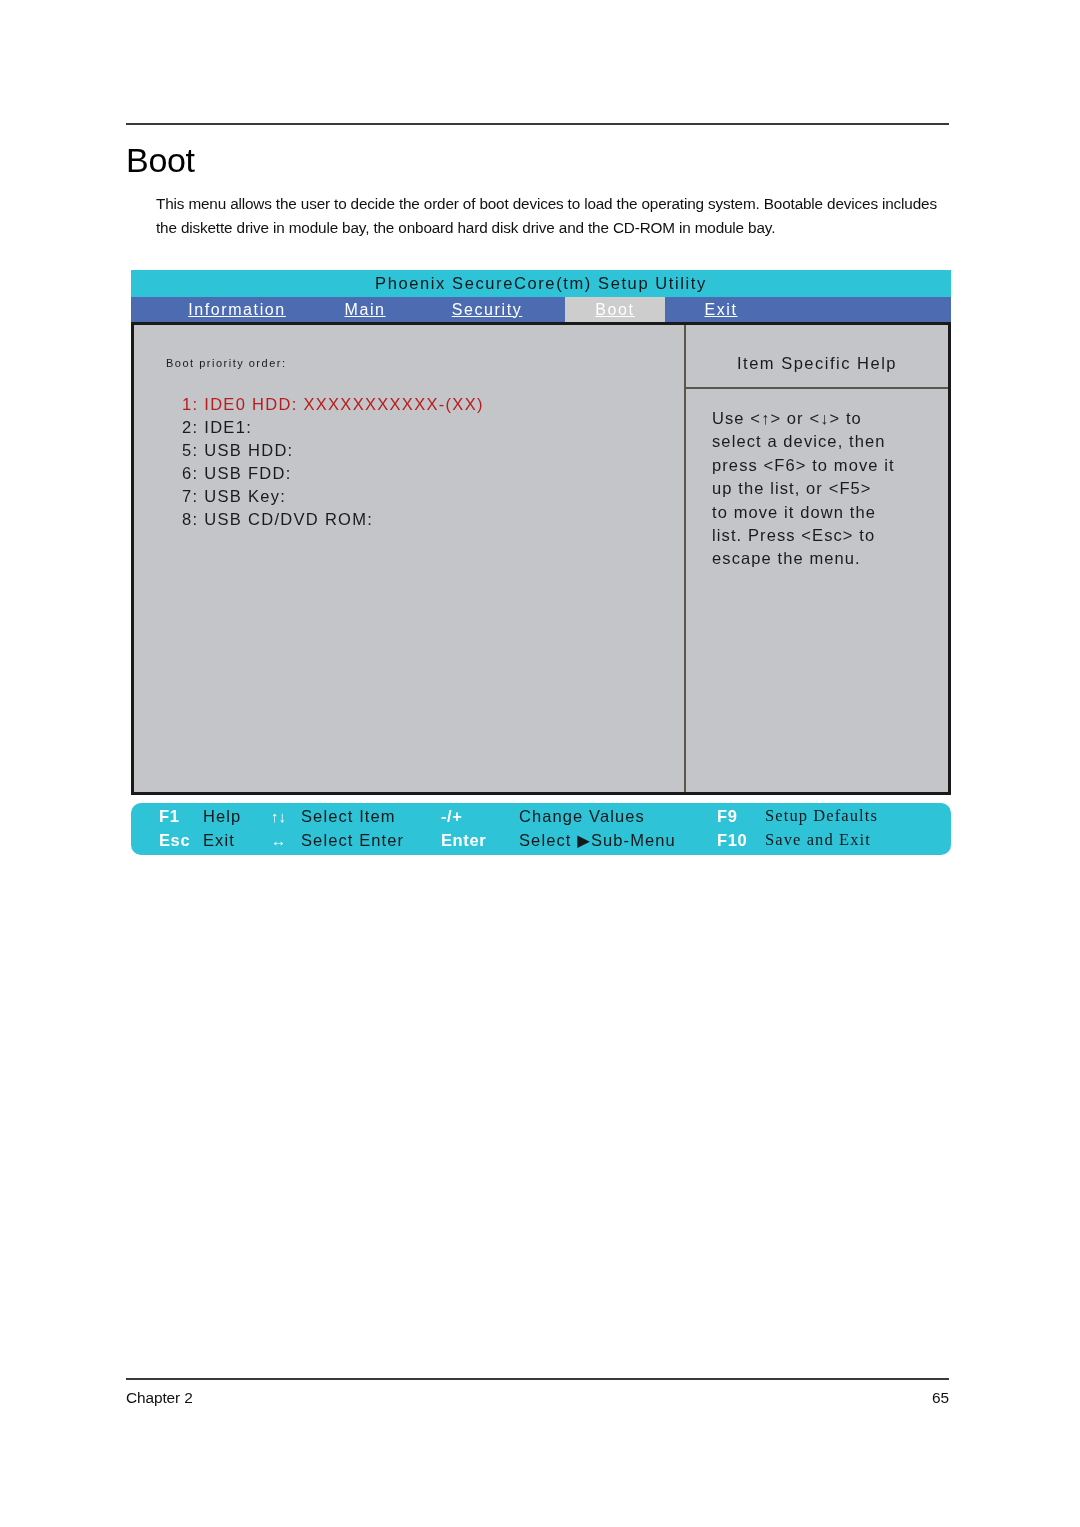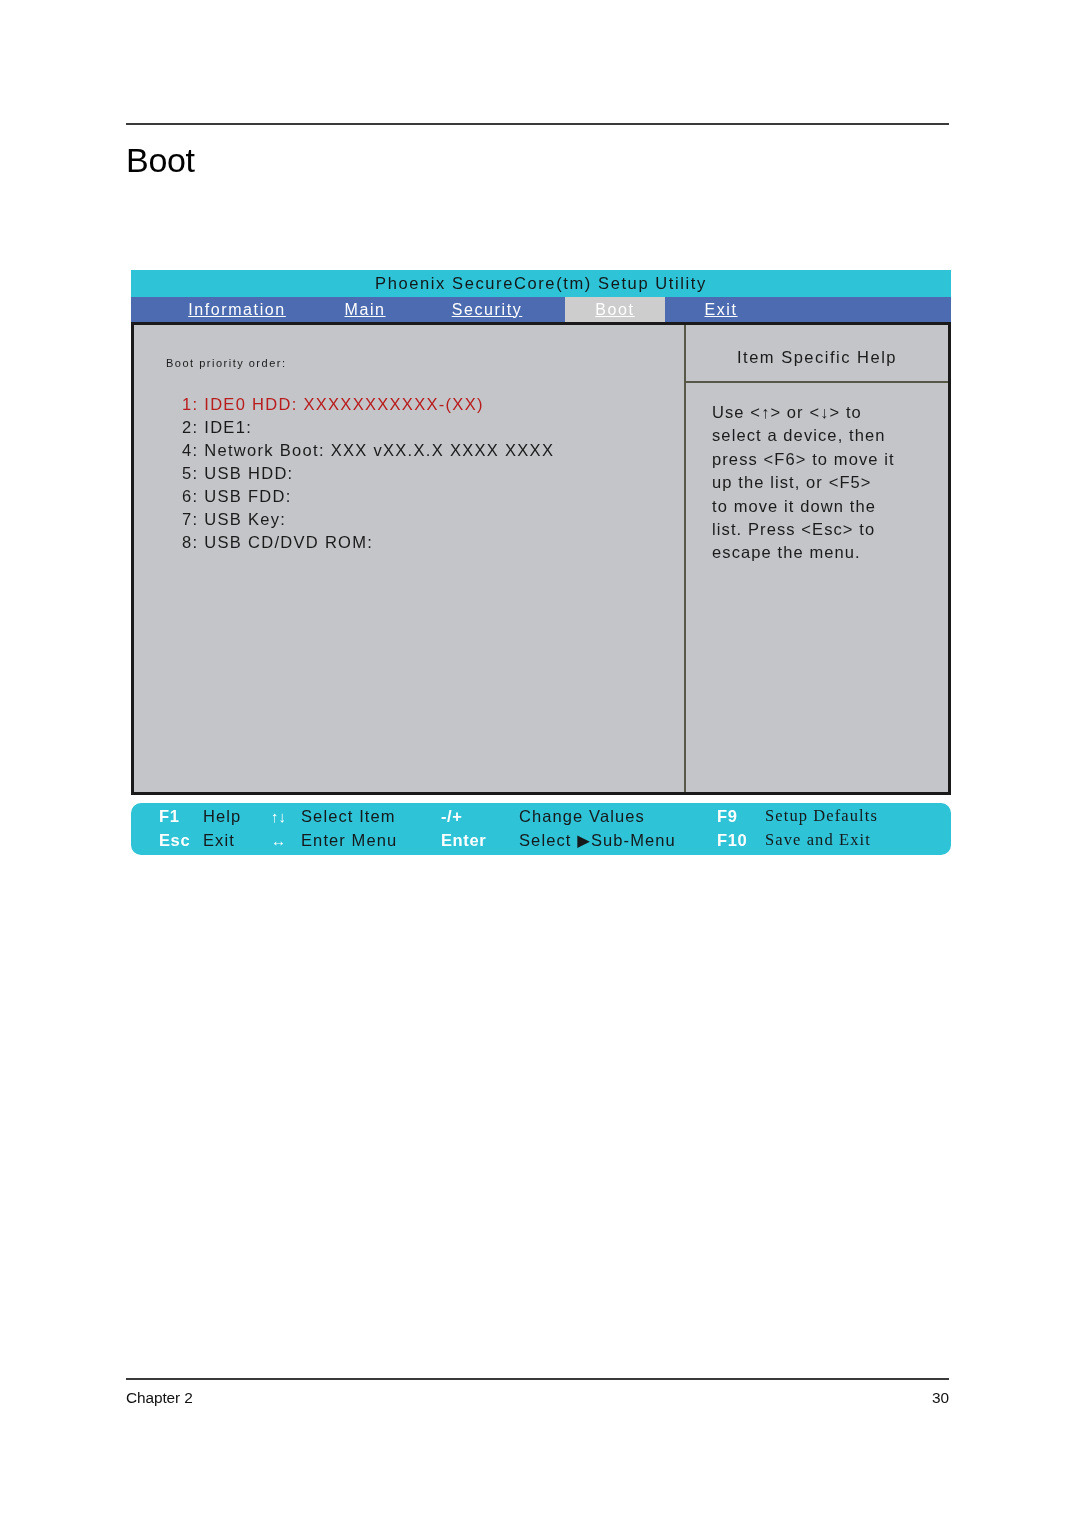--- a/index.html
+++ b/index.html
@@ -286,6 +286,7 @@
 
   <div class="page-title">Boot</div>
 
+  <div class="intro">This menu allows the user to decide the order of boot devices to load the operating system. Bootable devices includes the diskette drive in module bay, the onboard hard disk drive and the CD-ROM in module bay.</div>
 
   <div class="bios">
 

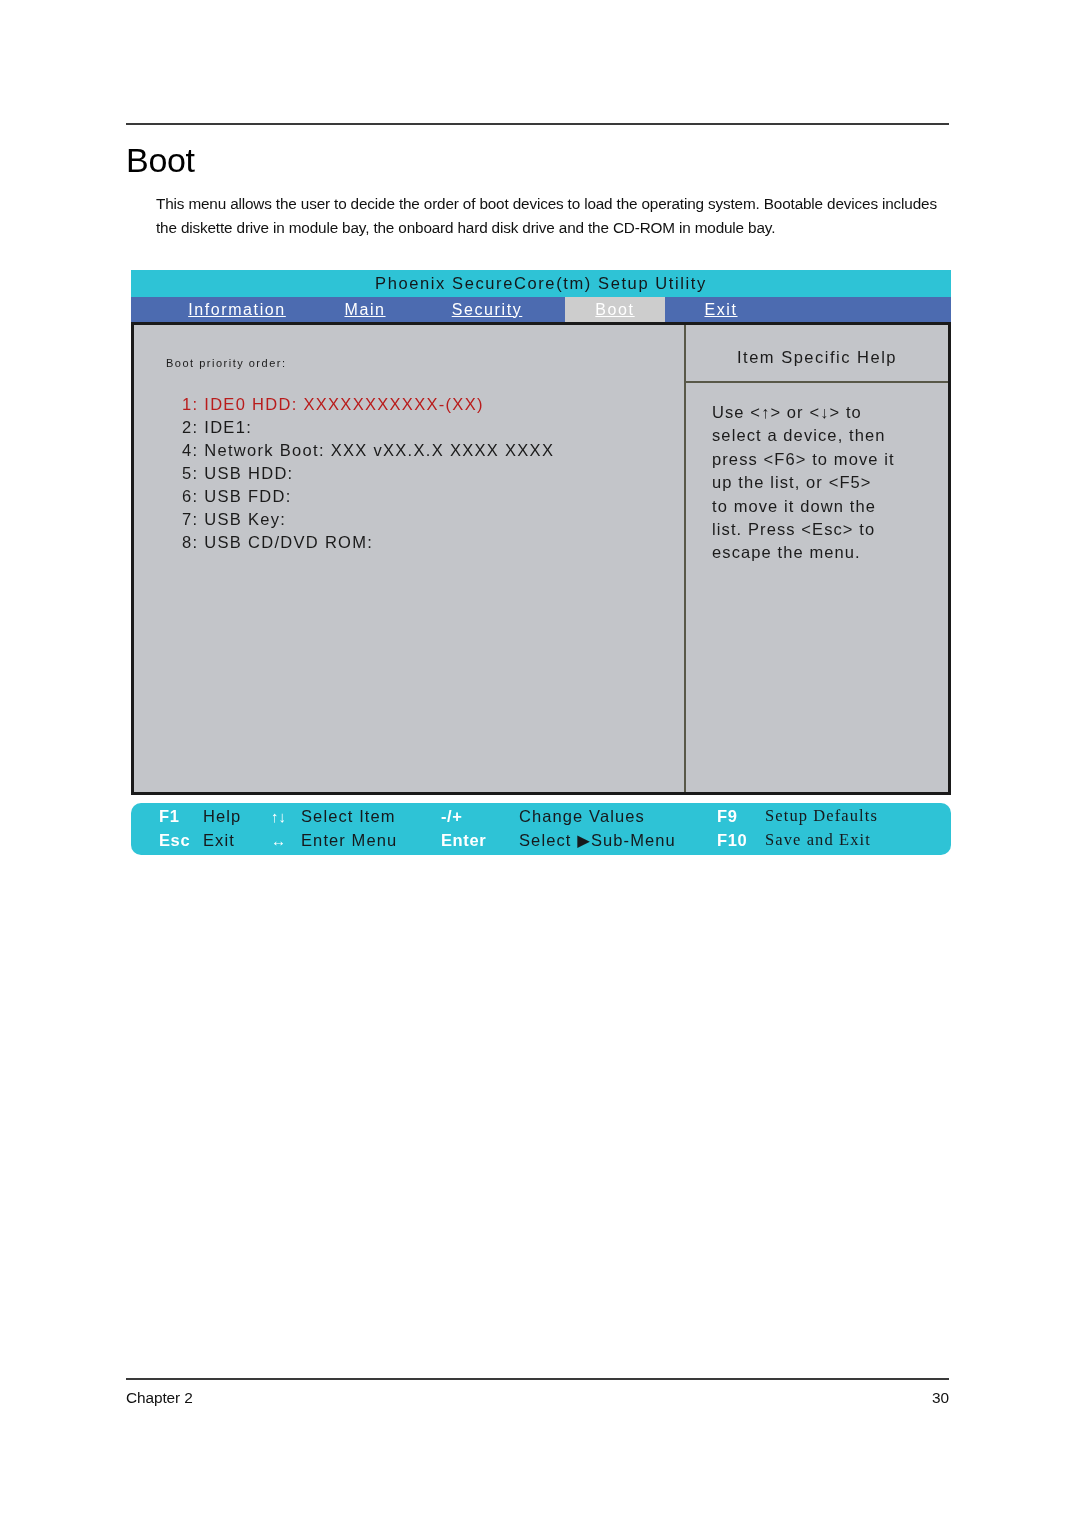--- a/index.html
+++ b/index.html
@@ -161,7 +161,7 @@
   .help-panel {
     position: absolute;
     left: 552px;
-    top: 8px;
+    top: 14px;
     width: 262px;
     height: 498px;
   }

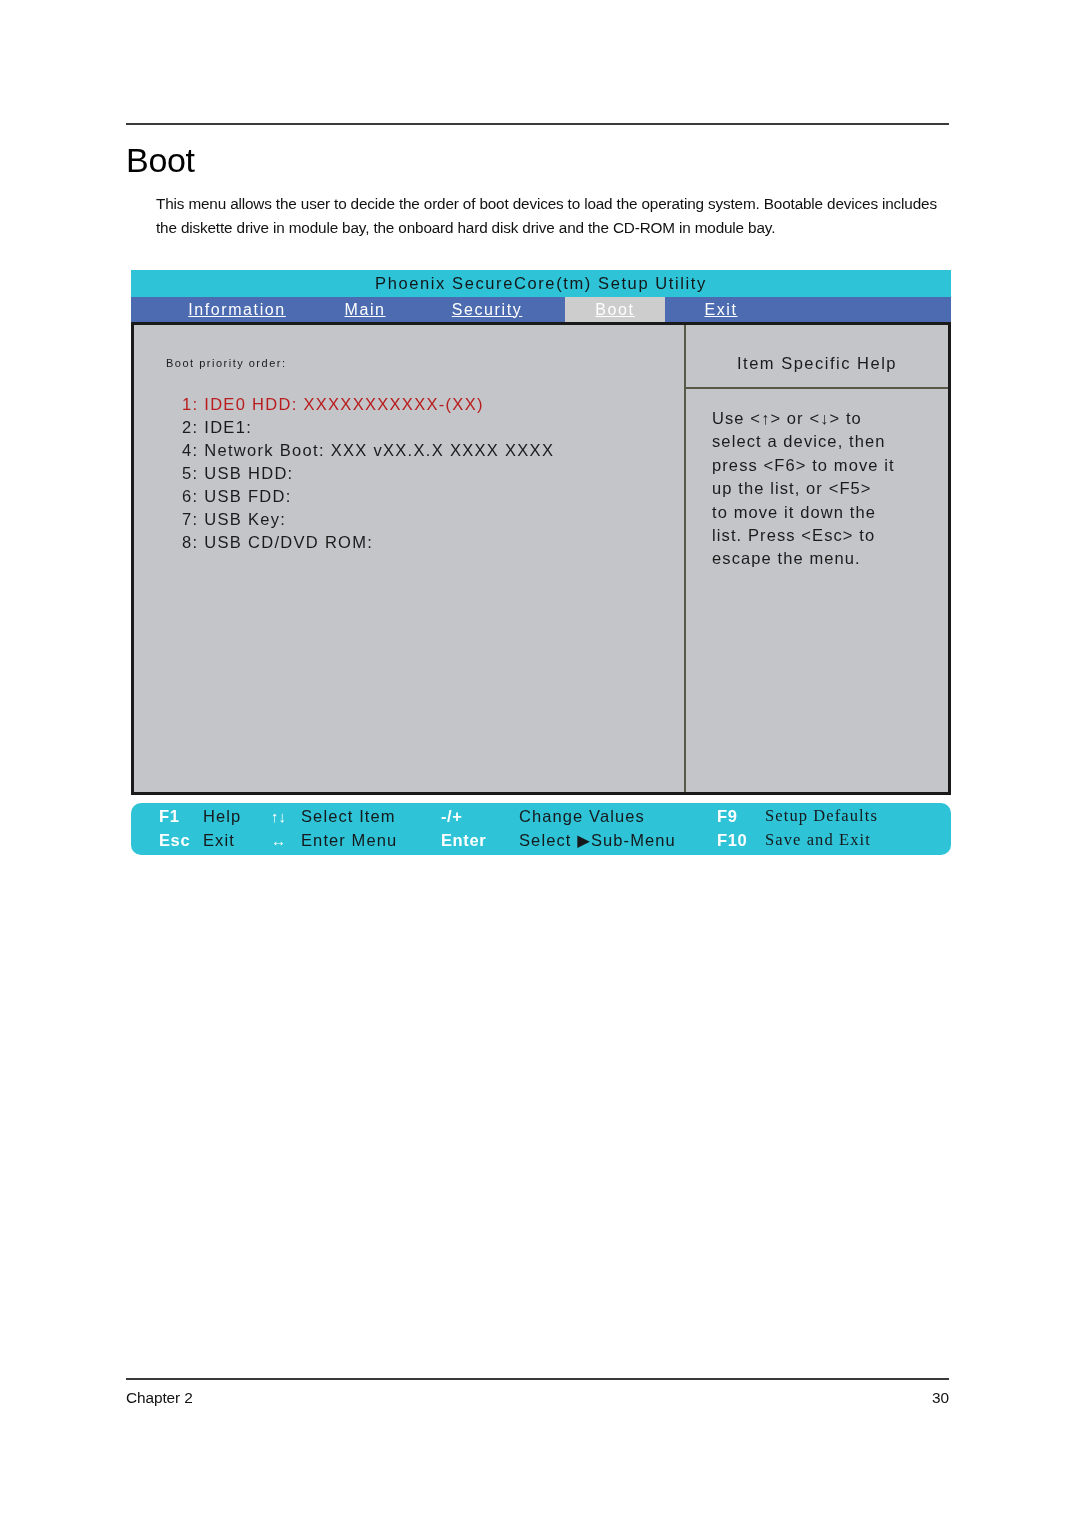--- a/index.html
+++ b/index.html
@@ -309,7 +309,6 @@
         <div class="boot-list">
           <div class="boot-item selected">1: IDE0 HDD: XXXXXXXXXXX-(XX)</div>
           <div class="boot-item">2: IDE1:</div>
-          <div class="boot-item">4: Network Boot: XXX vXX.X.X  XXXX XXXX</div>
           <div class="boot-item">5: USB HDD:</div>
           <div class="boot-item">6: USB FDD:</div>
           <div class="boot-item">7: USB Key:</div>

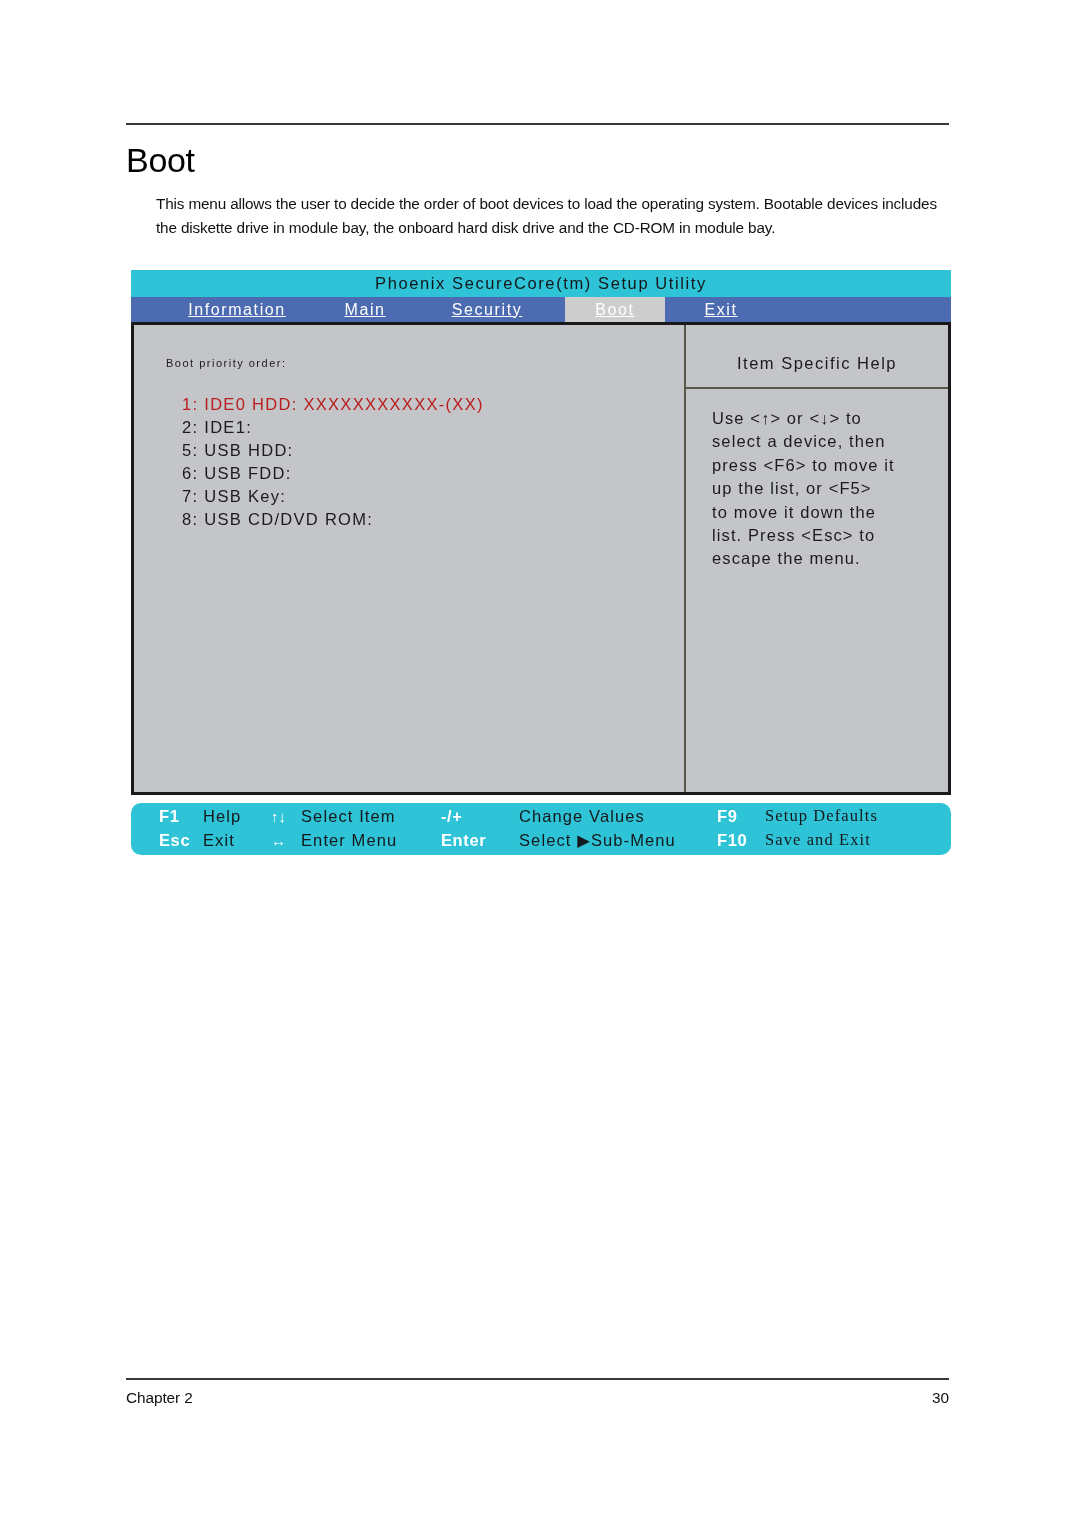--- a/index.html
+++ b/index.html
@@ -351,7 +351,7 @@
         <div class="fncell c-key1 k">Esc</div>
         <div class="fncell c-desc1 d">Exit</div>
         <div class="fncell c-key2 arrows">↔</div>
-        <div class="fncell c-desc2 d">Enter Menu</div>
+        <div class="fncell c-desc2 d">Select Enter</div>
         <div class="fncell c-key3 k">Enter</div>
         <div class="fncell c-desc3 d">Select  ▶Sub-Menu</div>
         <div class="fncell c-key4 k">F10</div>

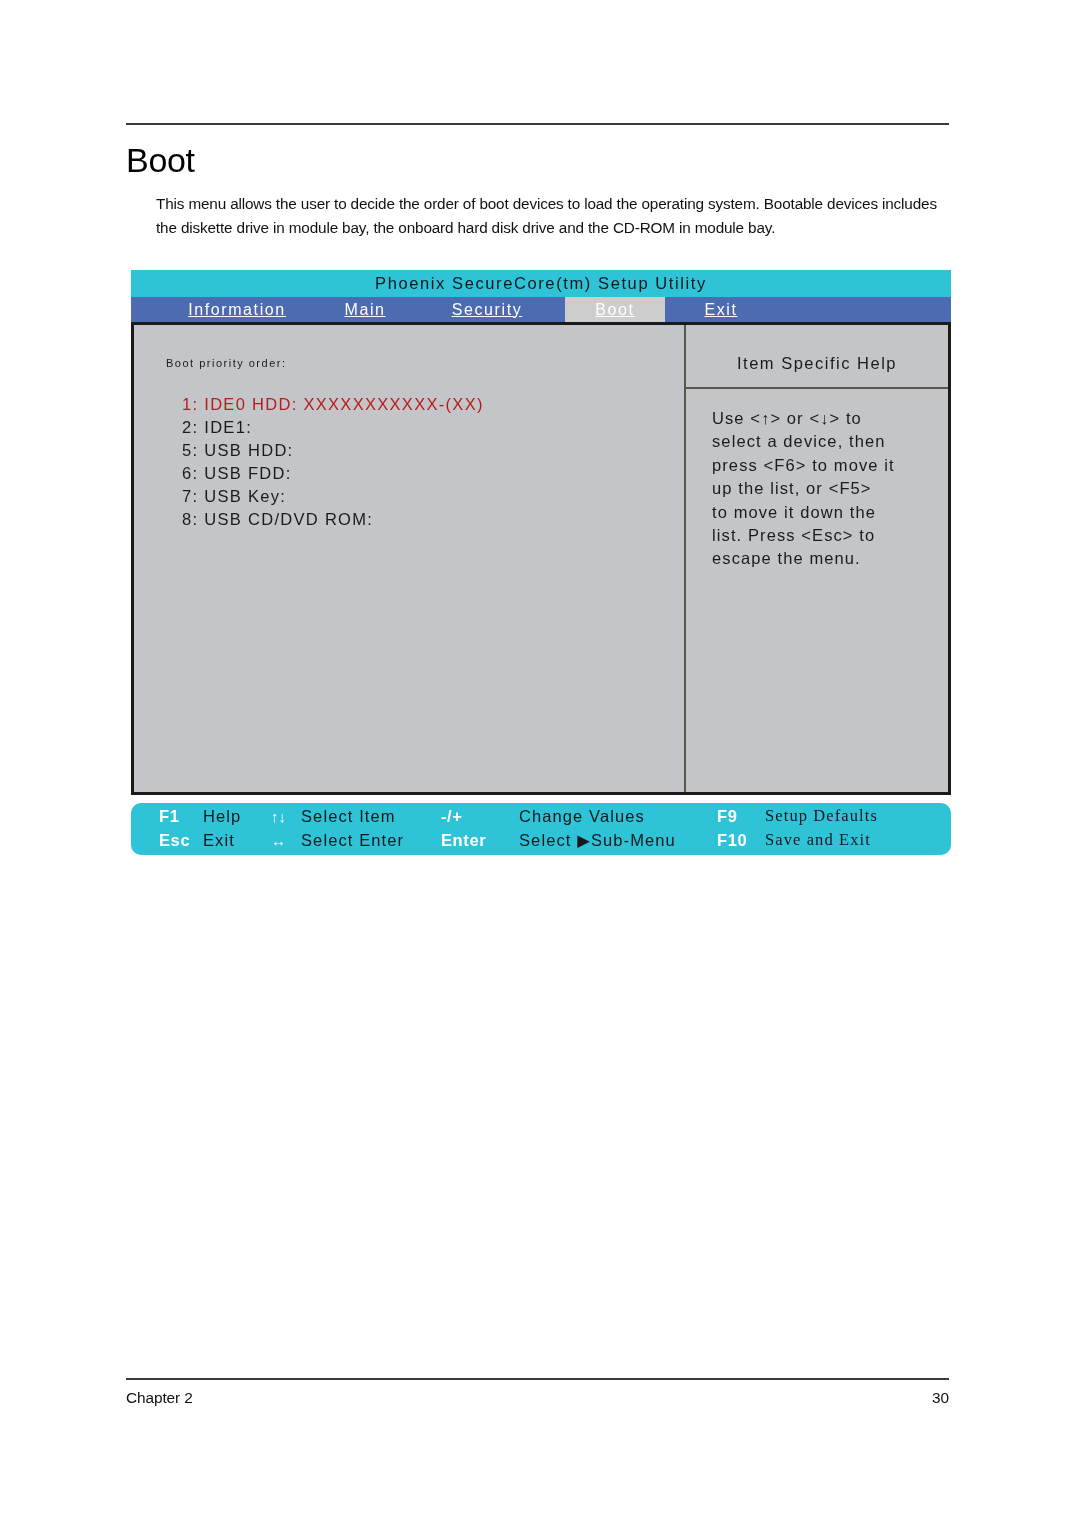--- a/index.html
+++ b/index.html
@@ -364,7 +364,7 @@
 
   <div class="bottom-rule"></div>
   <div class="footer-left">Chapter 2</div>
-  <div class="footer-right">30</div>
+  <div class="footer-right">65</div>
 
 </div>
 

